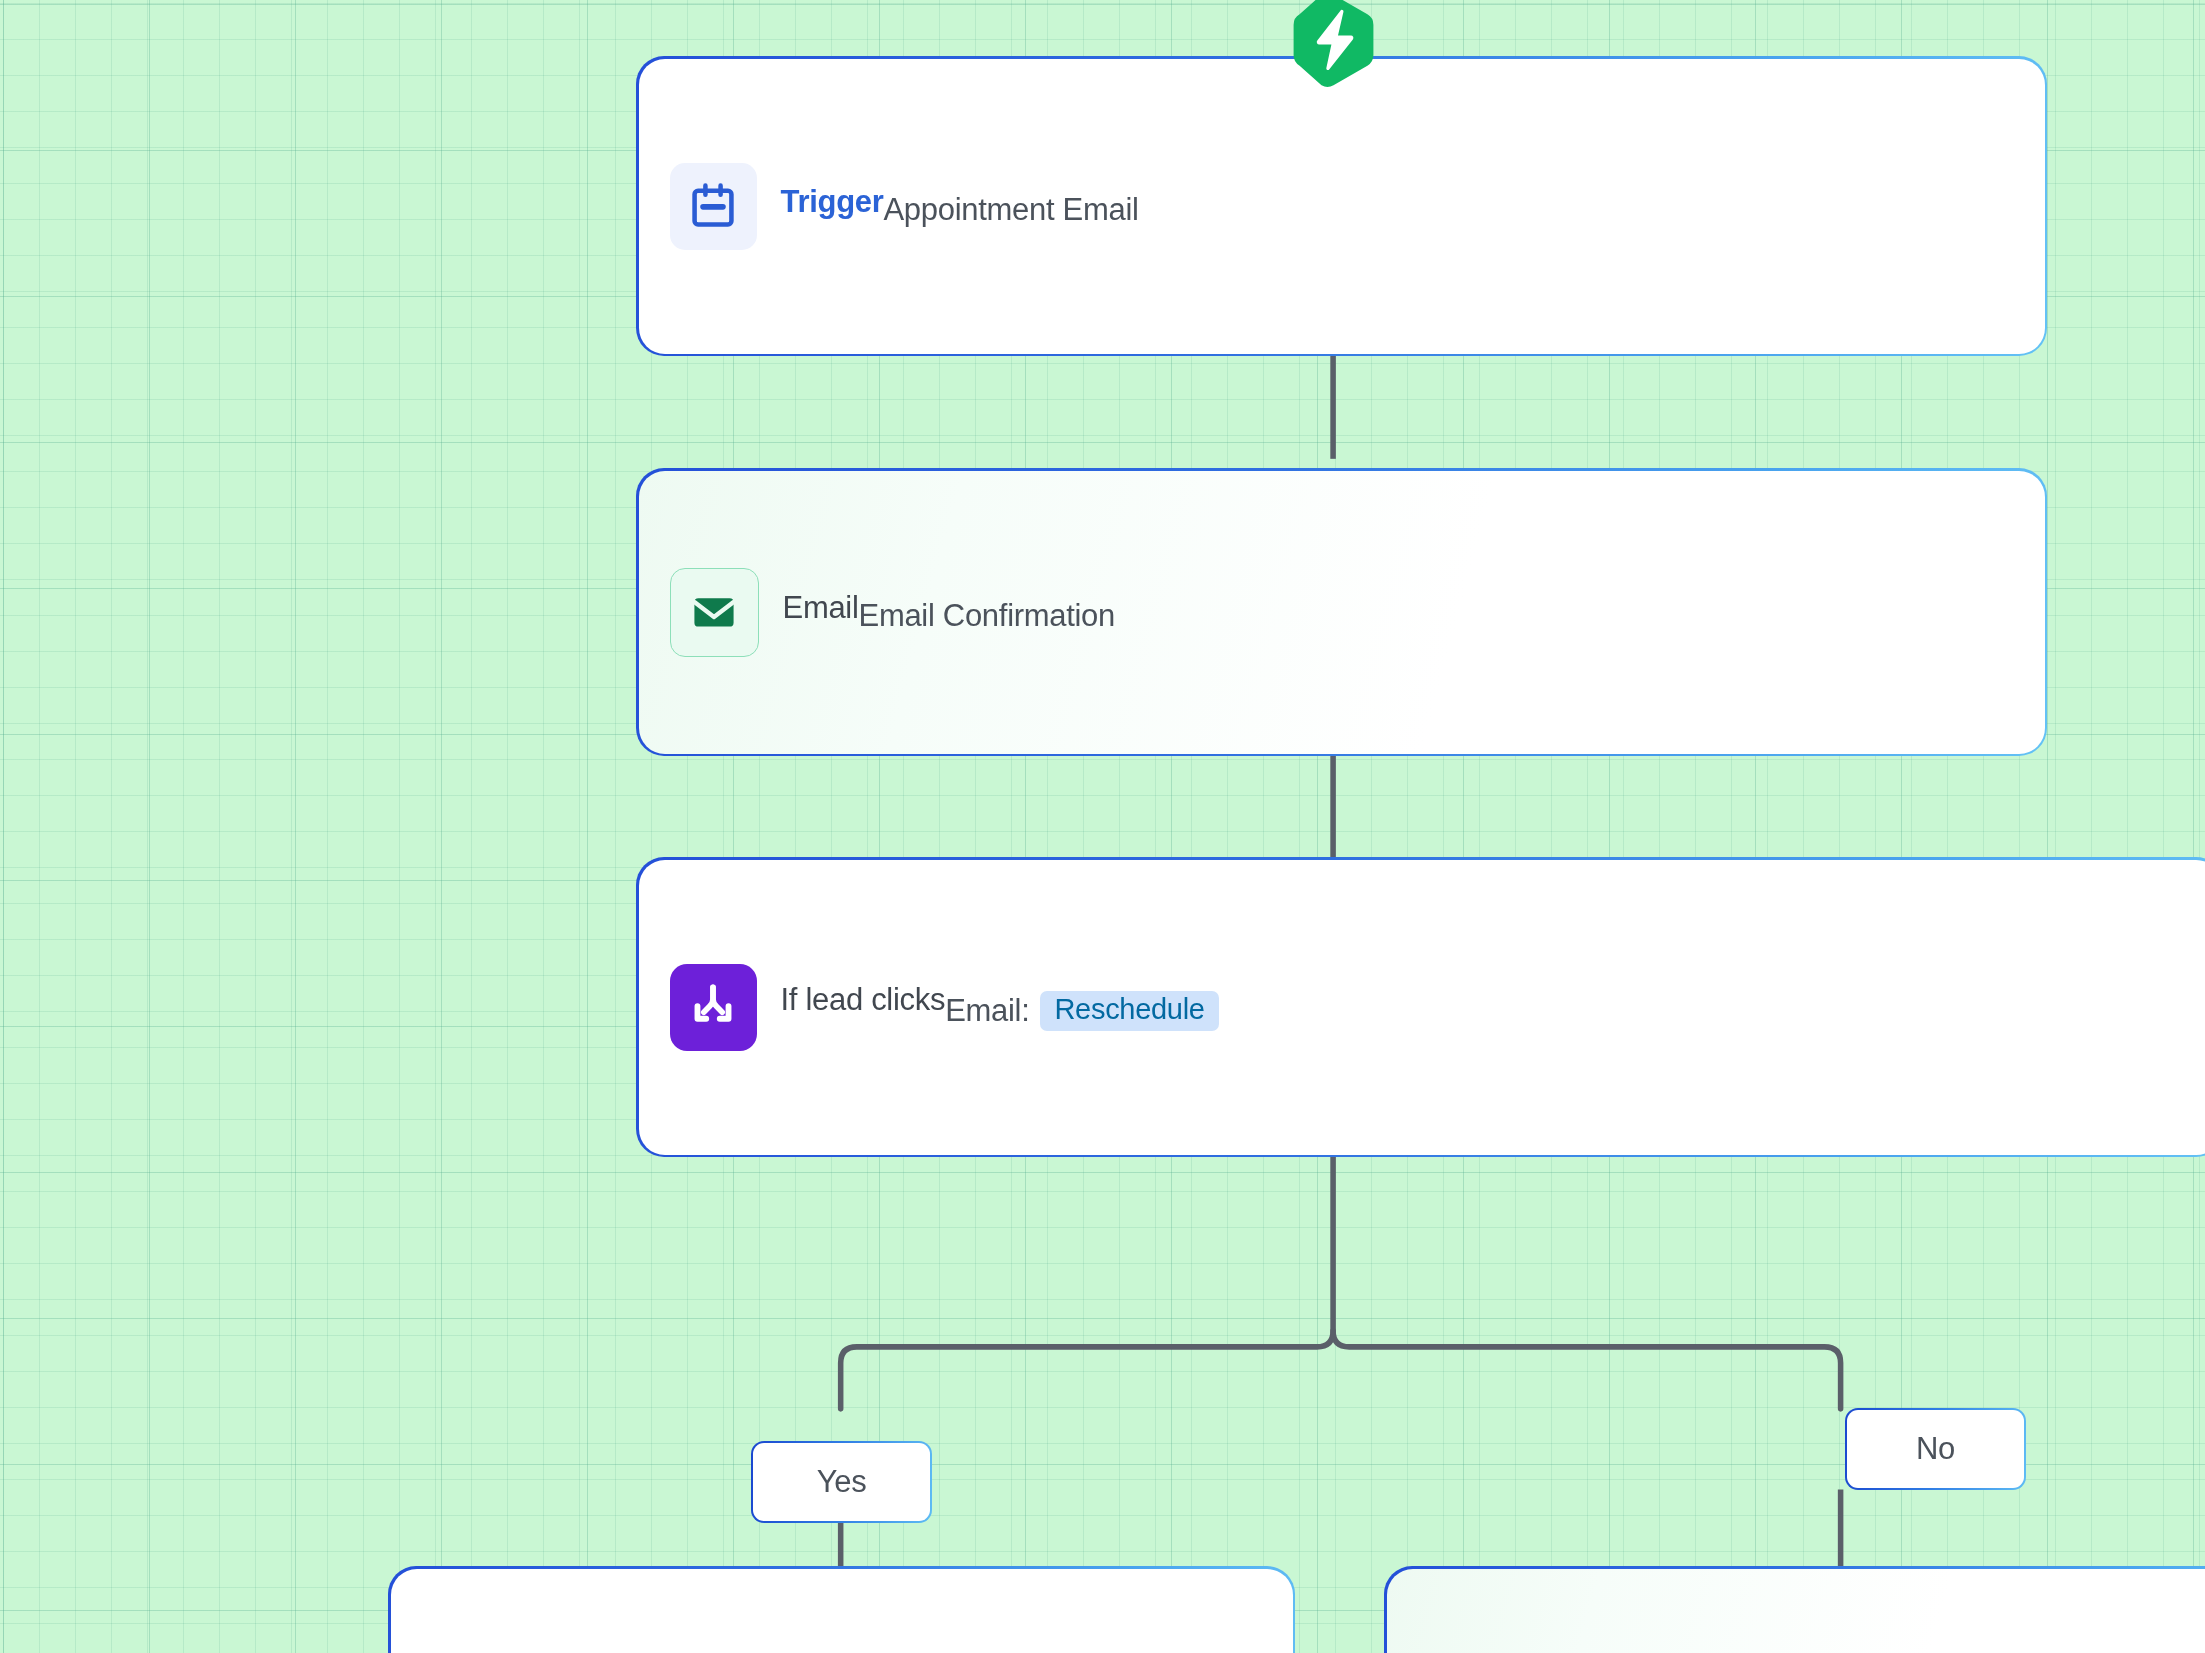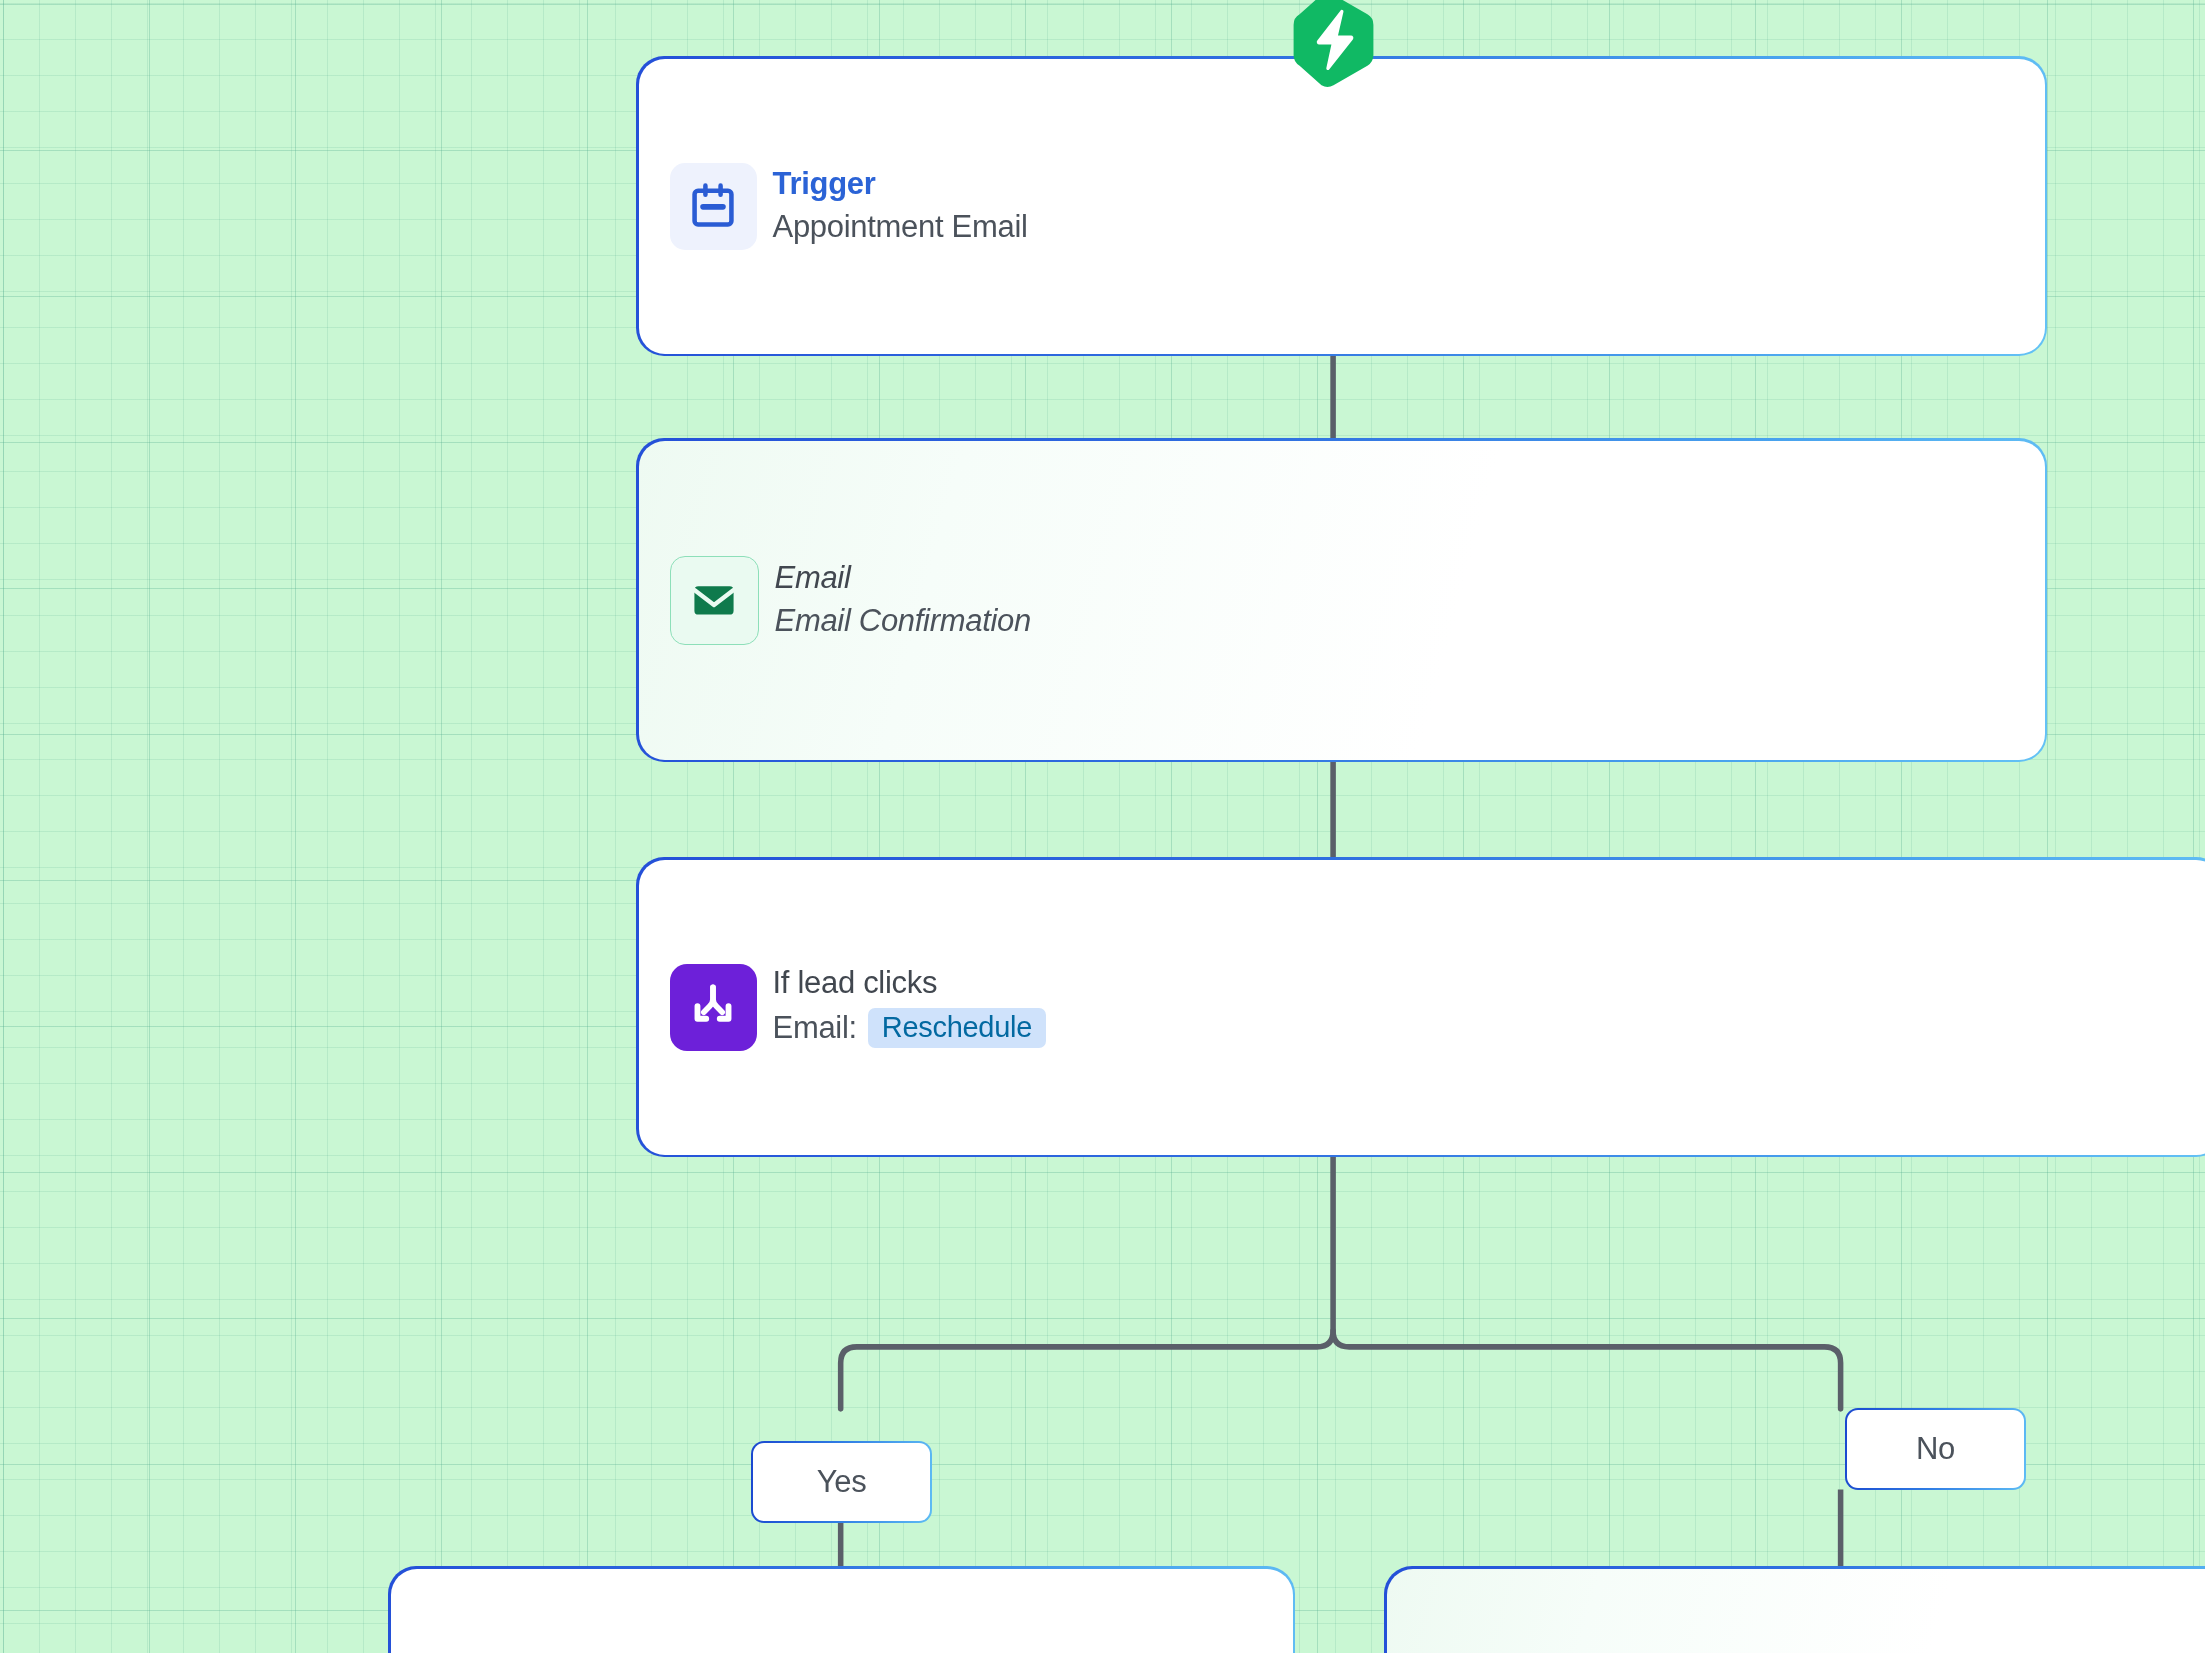--- a/index.html
+++ b/index.html
@@ -64,7 +64,7 @@
   .icon-box.blue{background:#eef2fd;}
   .icon-box.green{background:#eafaf1;border:1px solid #8ddfb9;}
   .icon-box.purple{background:#6d20d9;border-radius:17px;}
-  .node-text{margin-left:16px;display:flex;flex-direction:column;justify-content:space-between;}
+  .node-text{margin-left:24px;display:flex;flex-direction:row;justify-content:space-between;}
   .title{
     font-size:31px;line-height:1.12;
     color:#41474f;font-weight:400;letter-spacing:-0.3px;

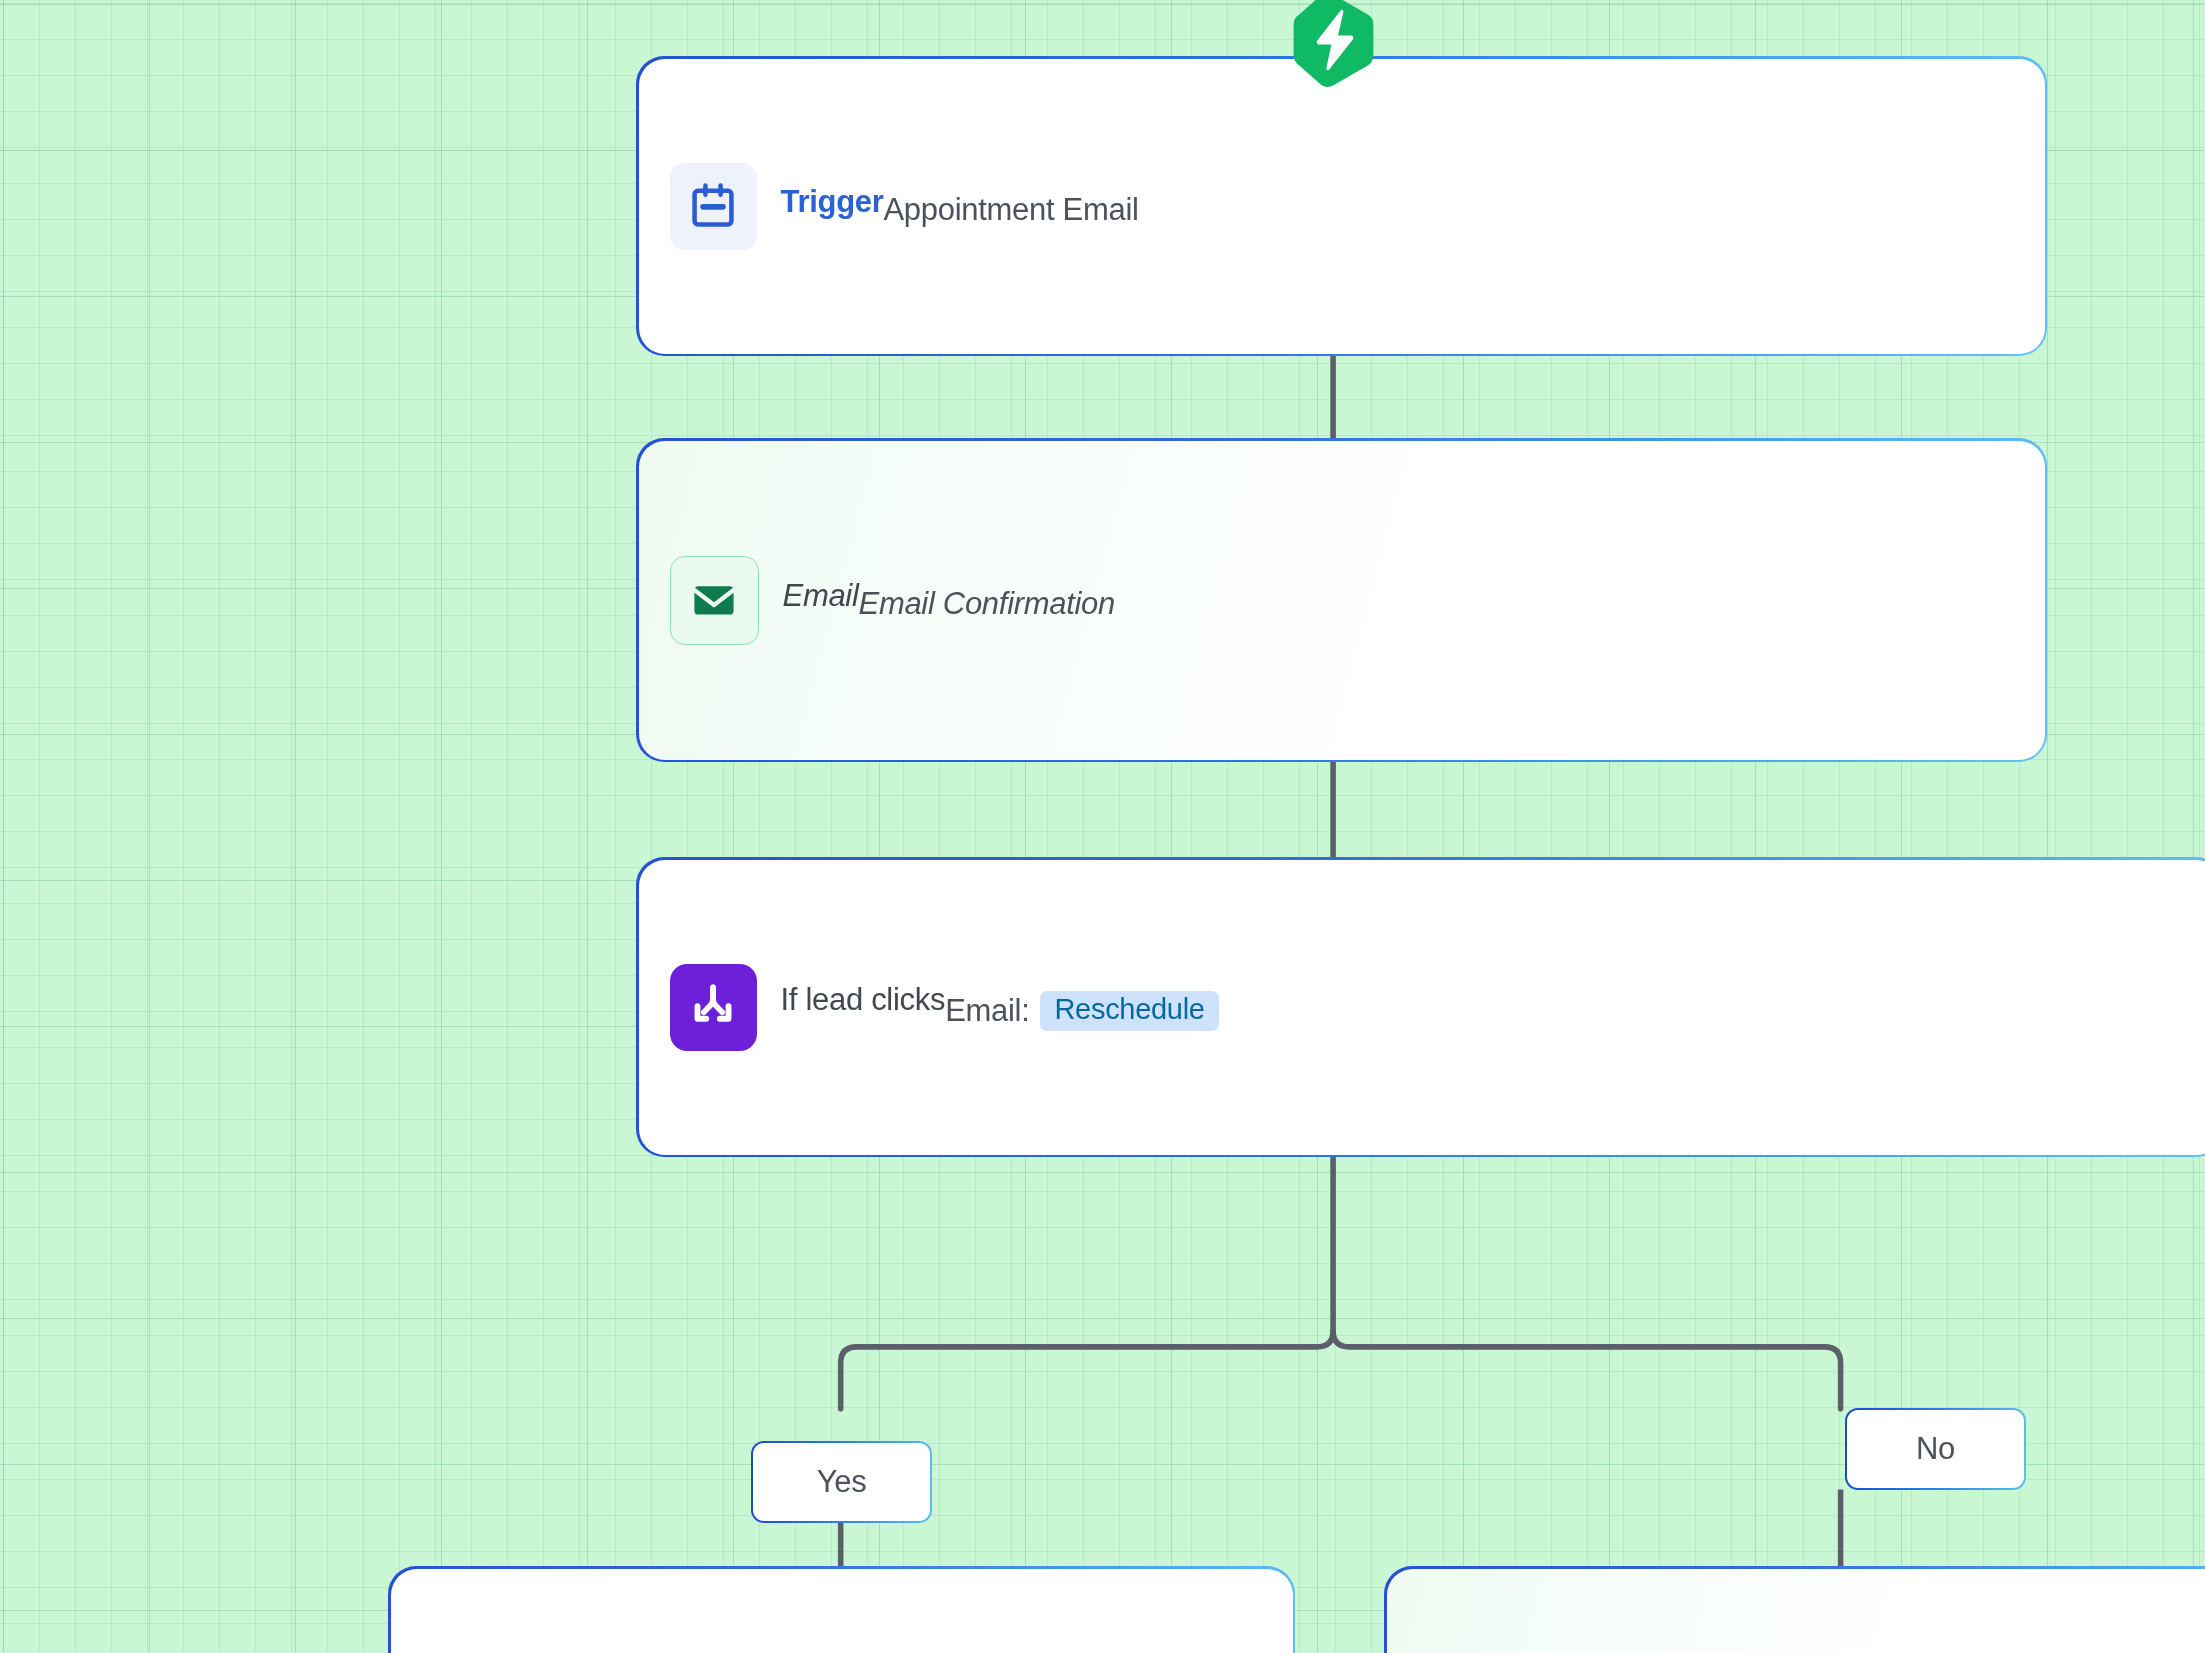--- a/index.html
+++ b/index.html
@@ -142,7 +142,7 @@
   </div>
 </div>
 
-<div class="node" style="left:636px;top:438px;width:1411px;height:324px;font-style:italic;">
+<div class="node" style="left:636px;top:468px;width:1411px;height:288px;">
   <div class="node-inner tint-green">
     <div class="icon-box green">
       <svg width="50" height="50" viewBox="0 0 24 24">

